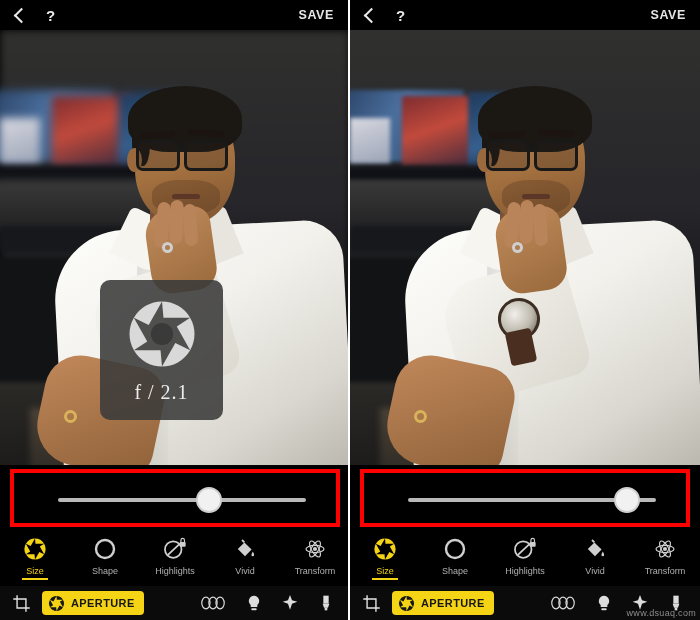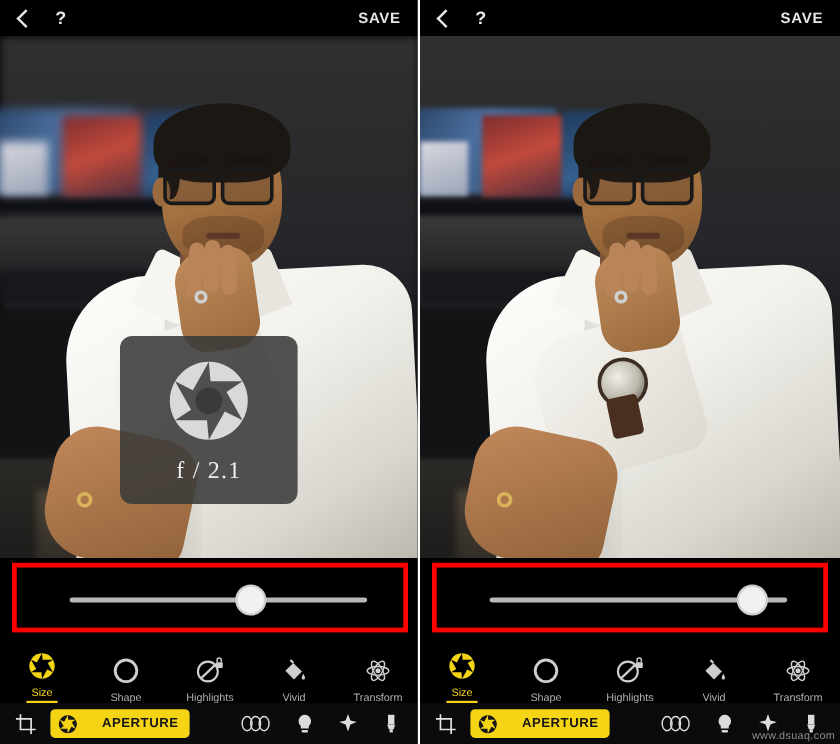--- a/index.html
+++ b/index.html
@@ -145,7 +145,7 @@
 
   
   .aperture-badge {
-    position: absolute; left: 100px; top: 250px; width: 148px; height: 140px;
+    position: absolute; left: 100px; top: 250px; width: 123px; height: 140px;
     background: rgba(58,58,58,.88); border-radius: 10px;
     display: flex; flex-direction: column; align-items: center; justify-content: center;
     z-index: 12;

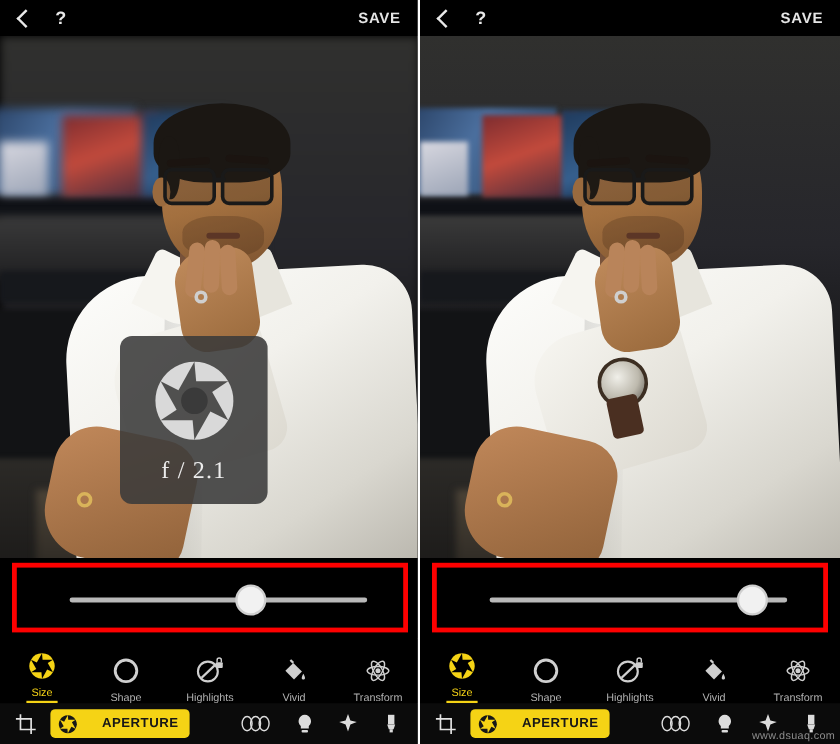--- a/index.html
+++ b/index.html
@@ -179,7 +179,7 @@
   
   .tools {
     position: absolute; top: 532px; left: 0; width: 350px; height: 54px;
-    background: #000; display: flex; align-items: flex-end; z-index: 10;
+    background: #000; display: flex; align-items: flex-start; z-index: 10;
   }
   .tool { flex: 1; display: flex; flex-direction: column; align-items: center; padding-top: 3px; }
   .tool .ticon { width: 28px; height: 28px; display: flex; align-items: center; justify-content: center; }

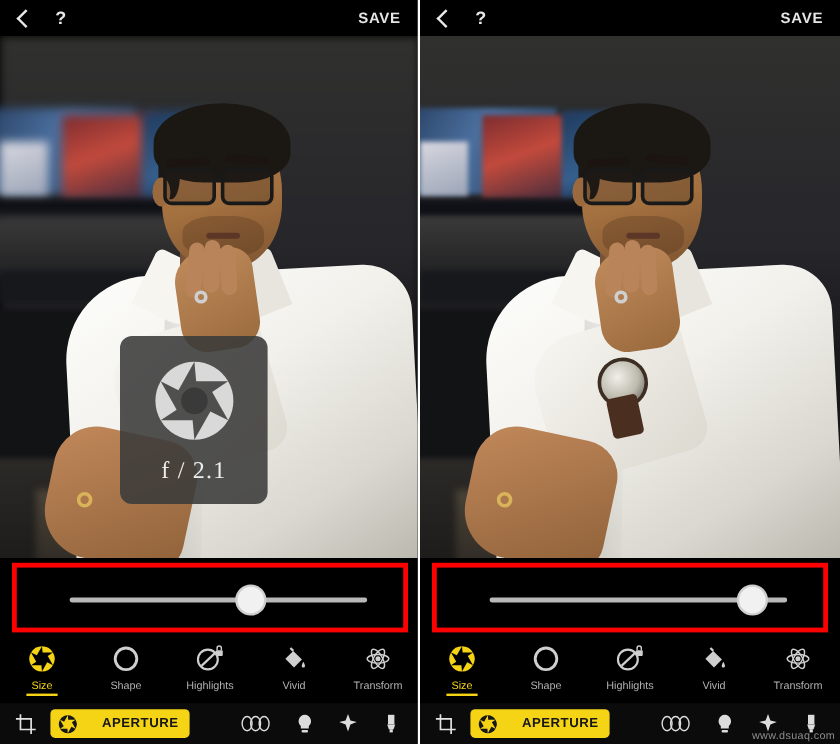--- a/index.html
+++ b/index.html
@@ -197,7 +197,7 @@
   .bb-item { display: flex; align-items: center; justify-content: center; height: 26px; }
   .crop-btn { width: 34px; margin-left: 4px; }
   .ap-pill {
-    display: flex; align-items: center; gap: 20px;
+    display: flex; align-items: center; gap: 6px;
     background: #f5d315; border-radius: 4px; height: 24px; padding: 0 9px 0 6px;
     margin-left: 4px;
   }

